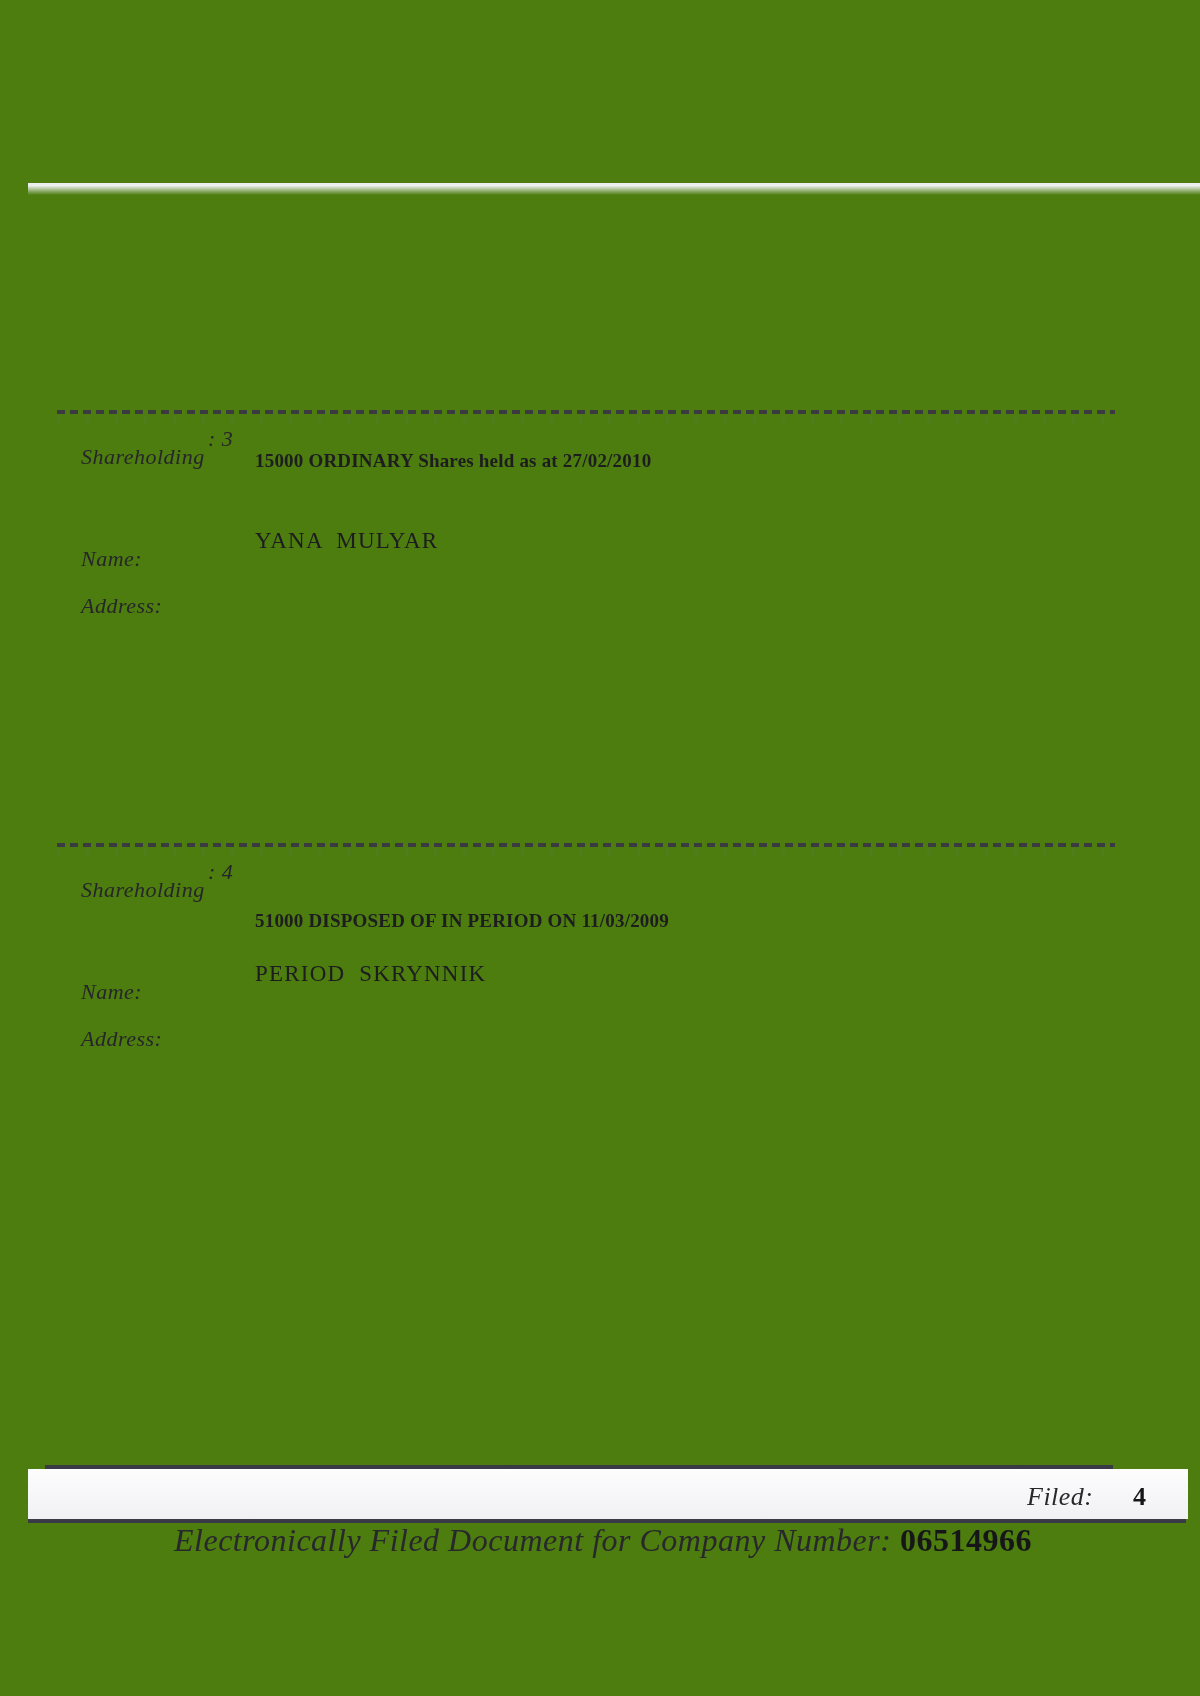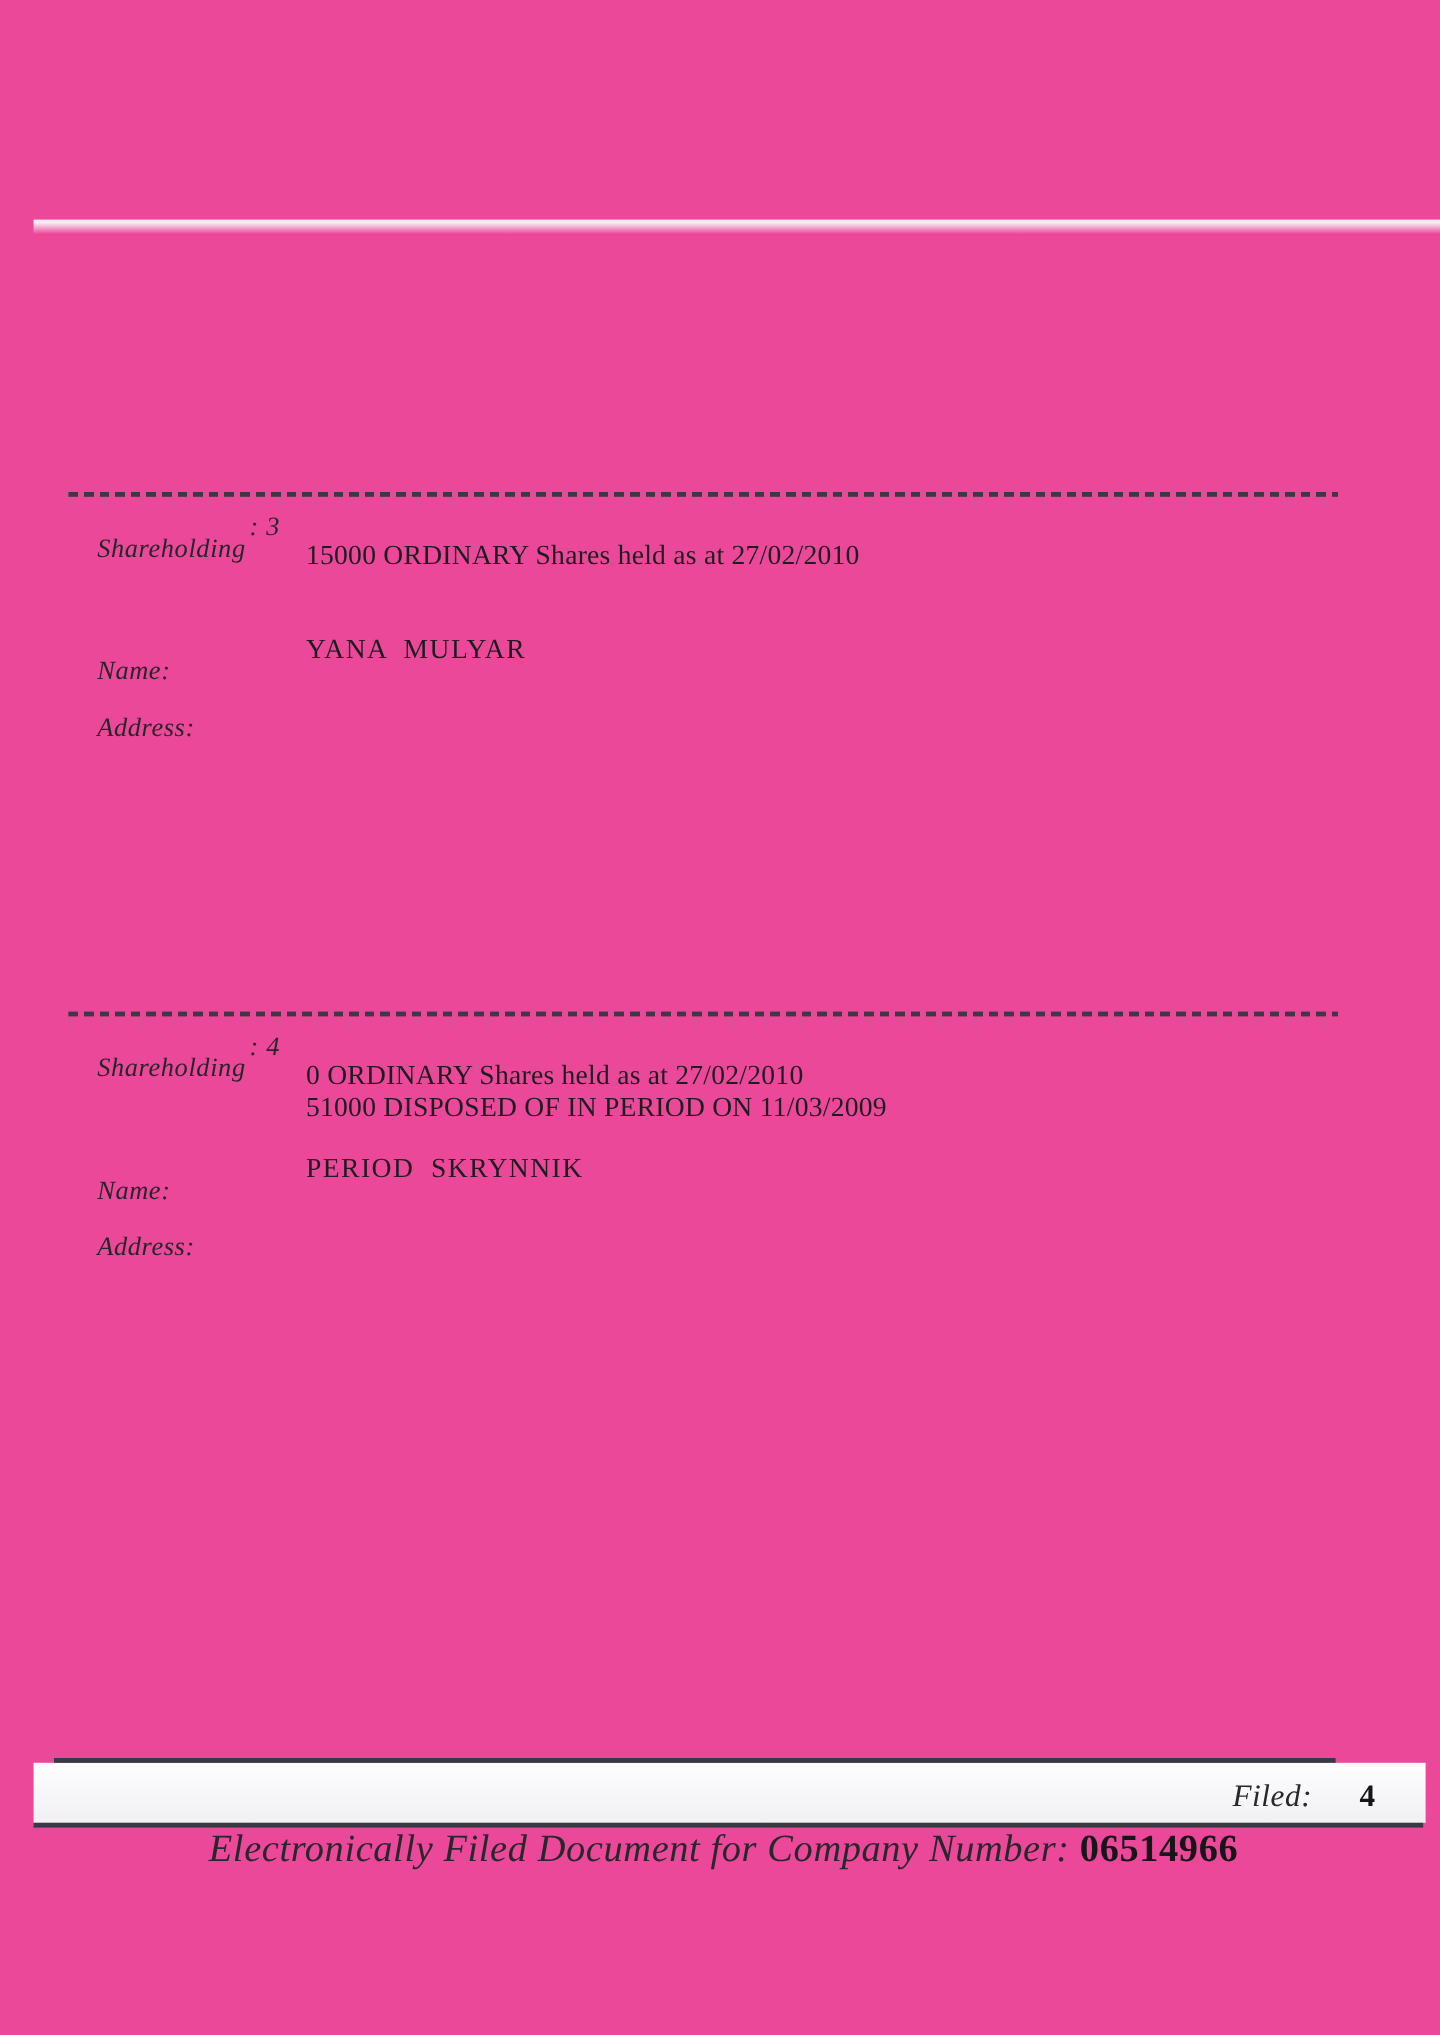--- a/index.html
+++ b/index.html
@@ -18,7 +18,7 @@
   .page {
     position: absolute;
     inset: 0;
-    background: #ec4899;
+    background: #4d7c0f;
   }
   
   .page-edge {

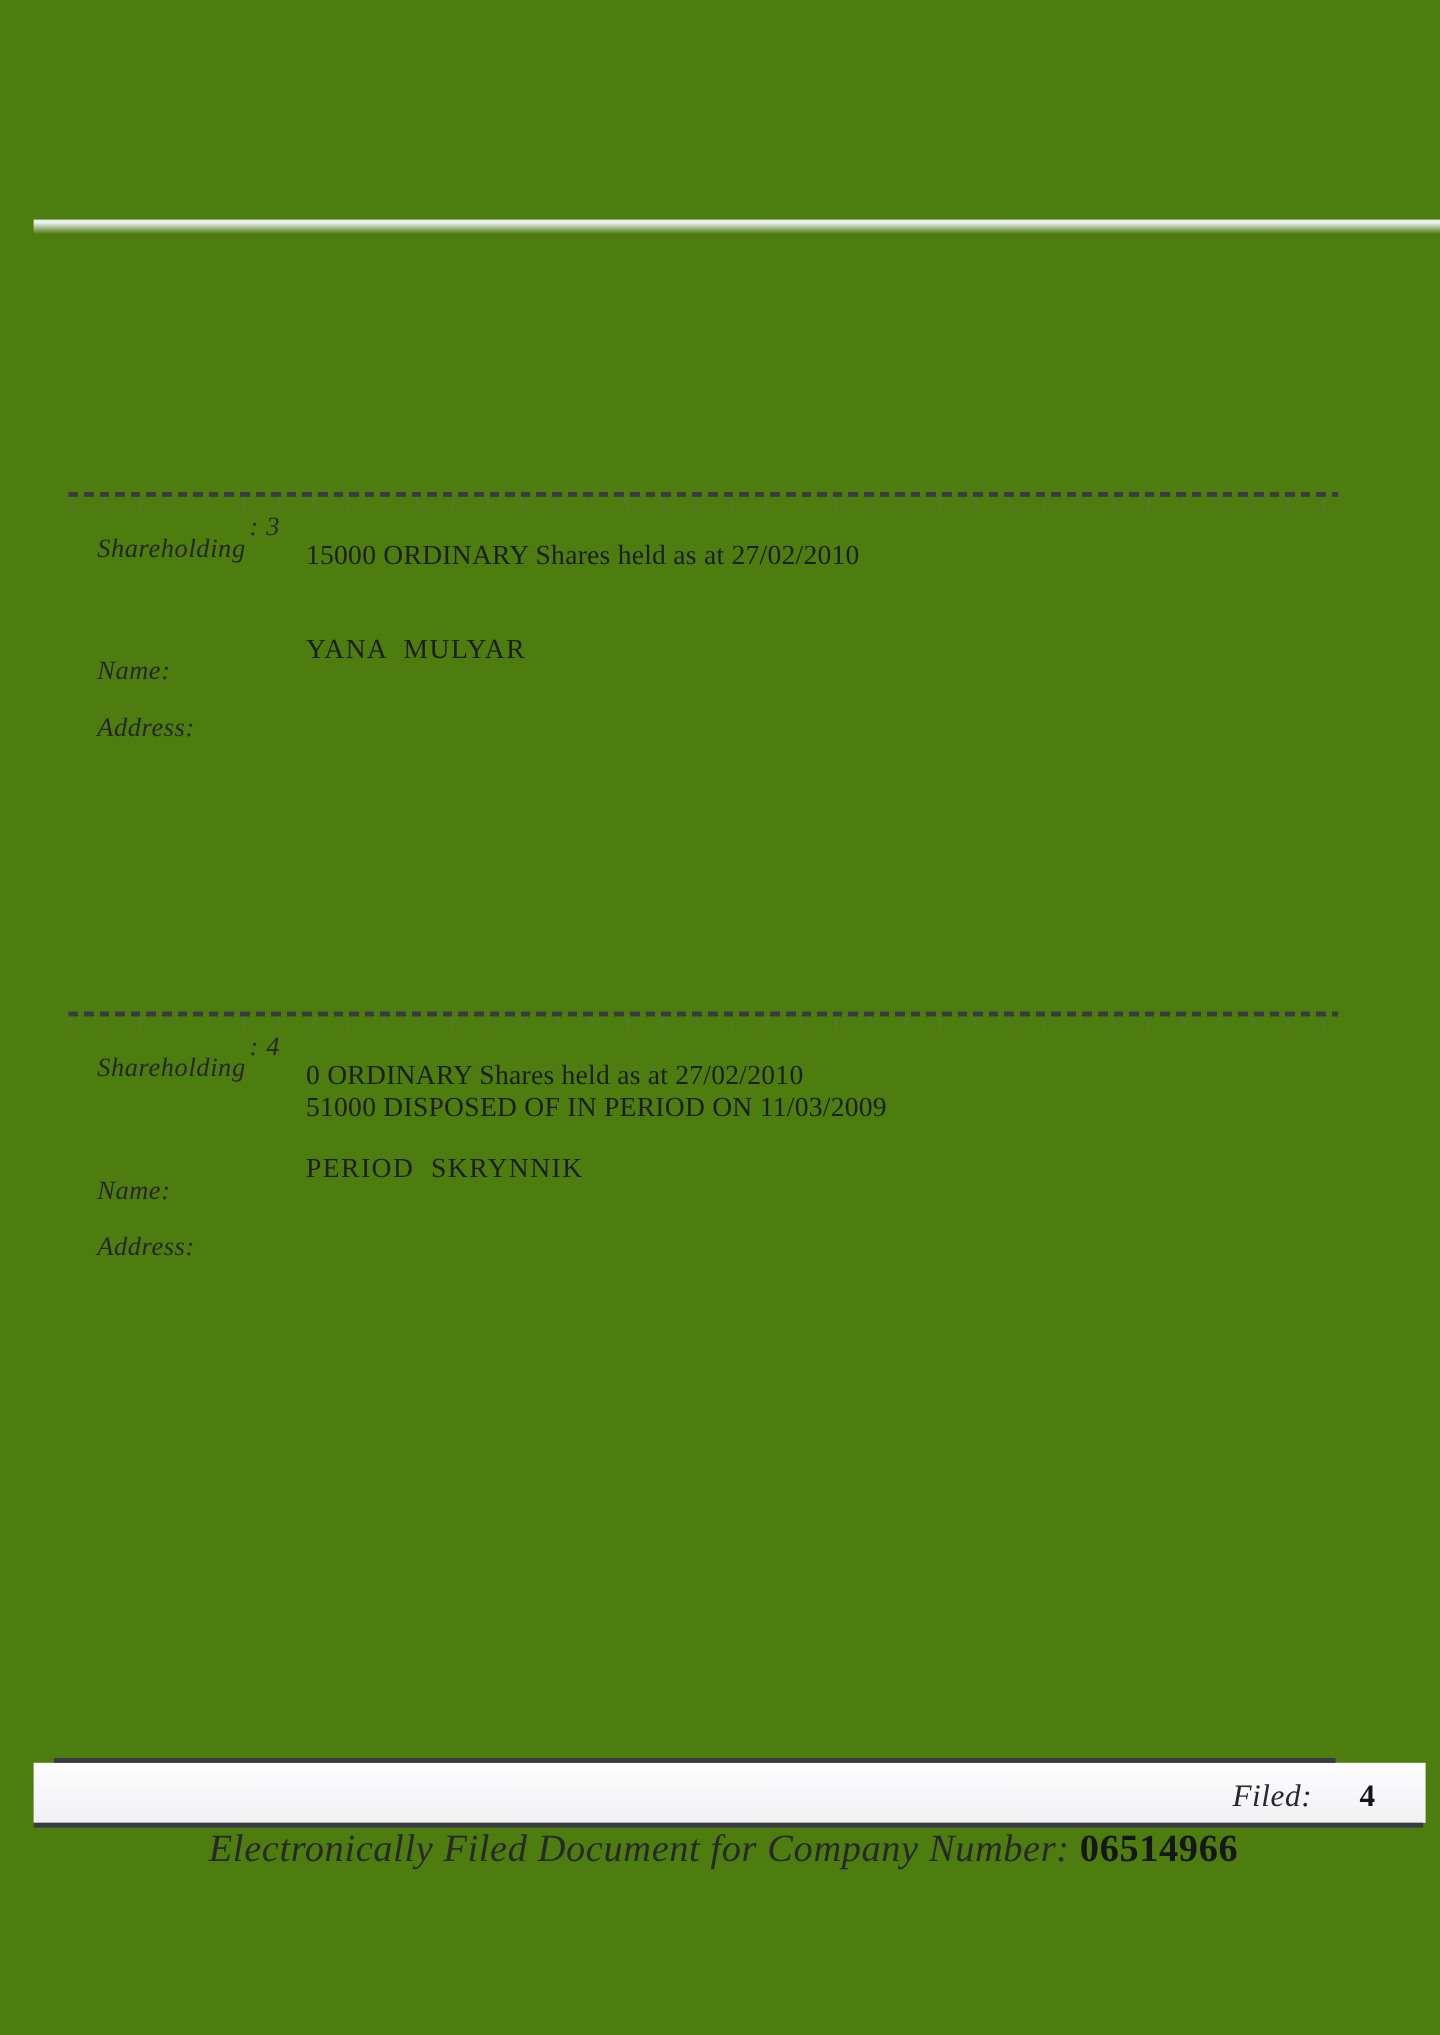--- a/index.html
+++ b/index.html
@@ -93,8 +93,8 @@
     position: absolute;
     left: 198px;
     width: 860px;
-    font-weight: 400;
-    font-size: 23px;
+    font-weight: 700;
+    font-size: 19px;
     letter-spacing: 0.2px;
     color: #1d1d20;
     white-space: pre;

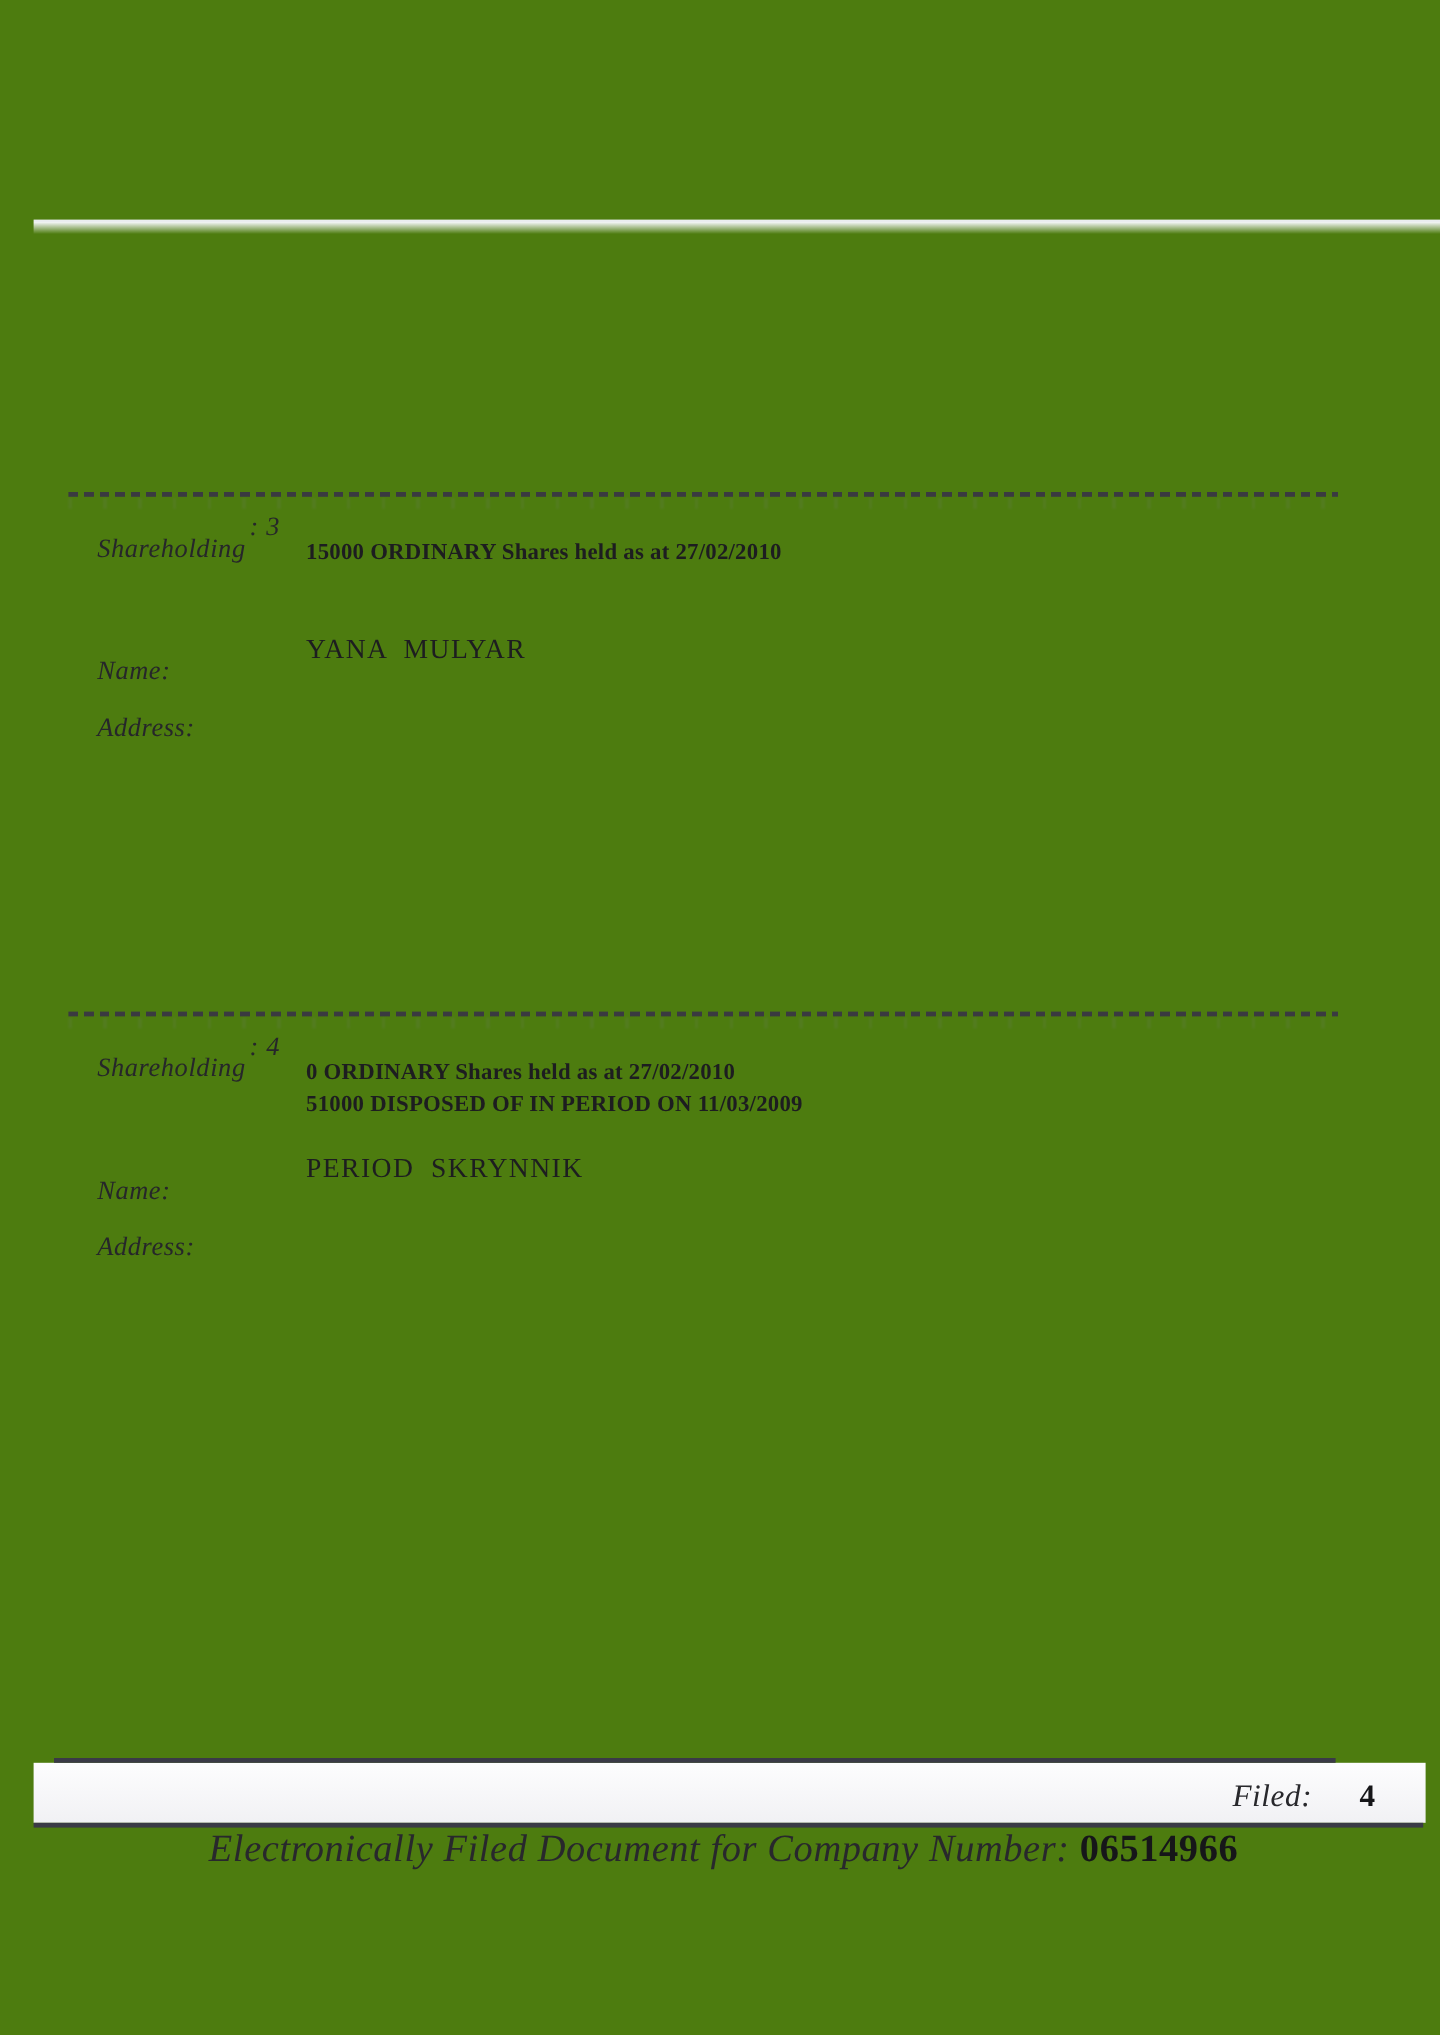--- a/index.html
+++ b/index.html
@@ -194,7 +194,6 @@
       <span class="it">Shareholding</span>
       <span class="it num">: 4</span>
     </div>
-    <div class="bold-line line1">0 ORDINARY Shares held as at 27/02/2010</div>
     <div class="bold-line line2">51000 DISPOSED OF IN PERIOD ON 11/03/2009</div>
     <div class="row name-row">
       <span class="it">Name:</span>

